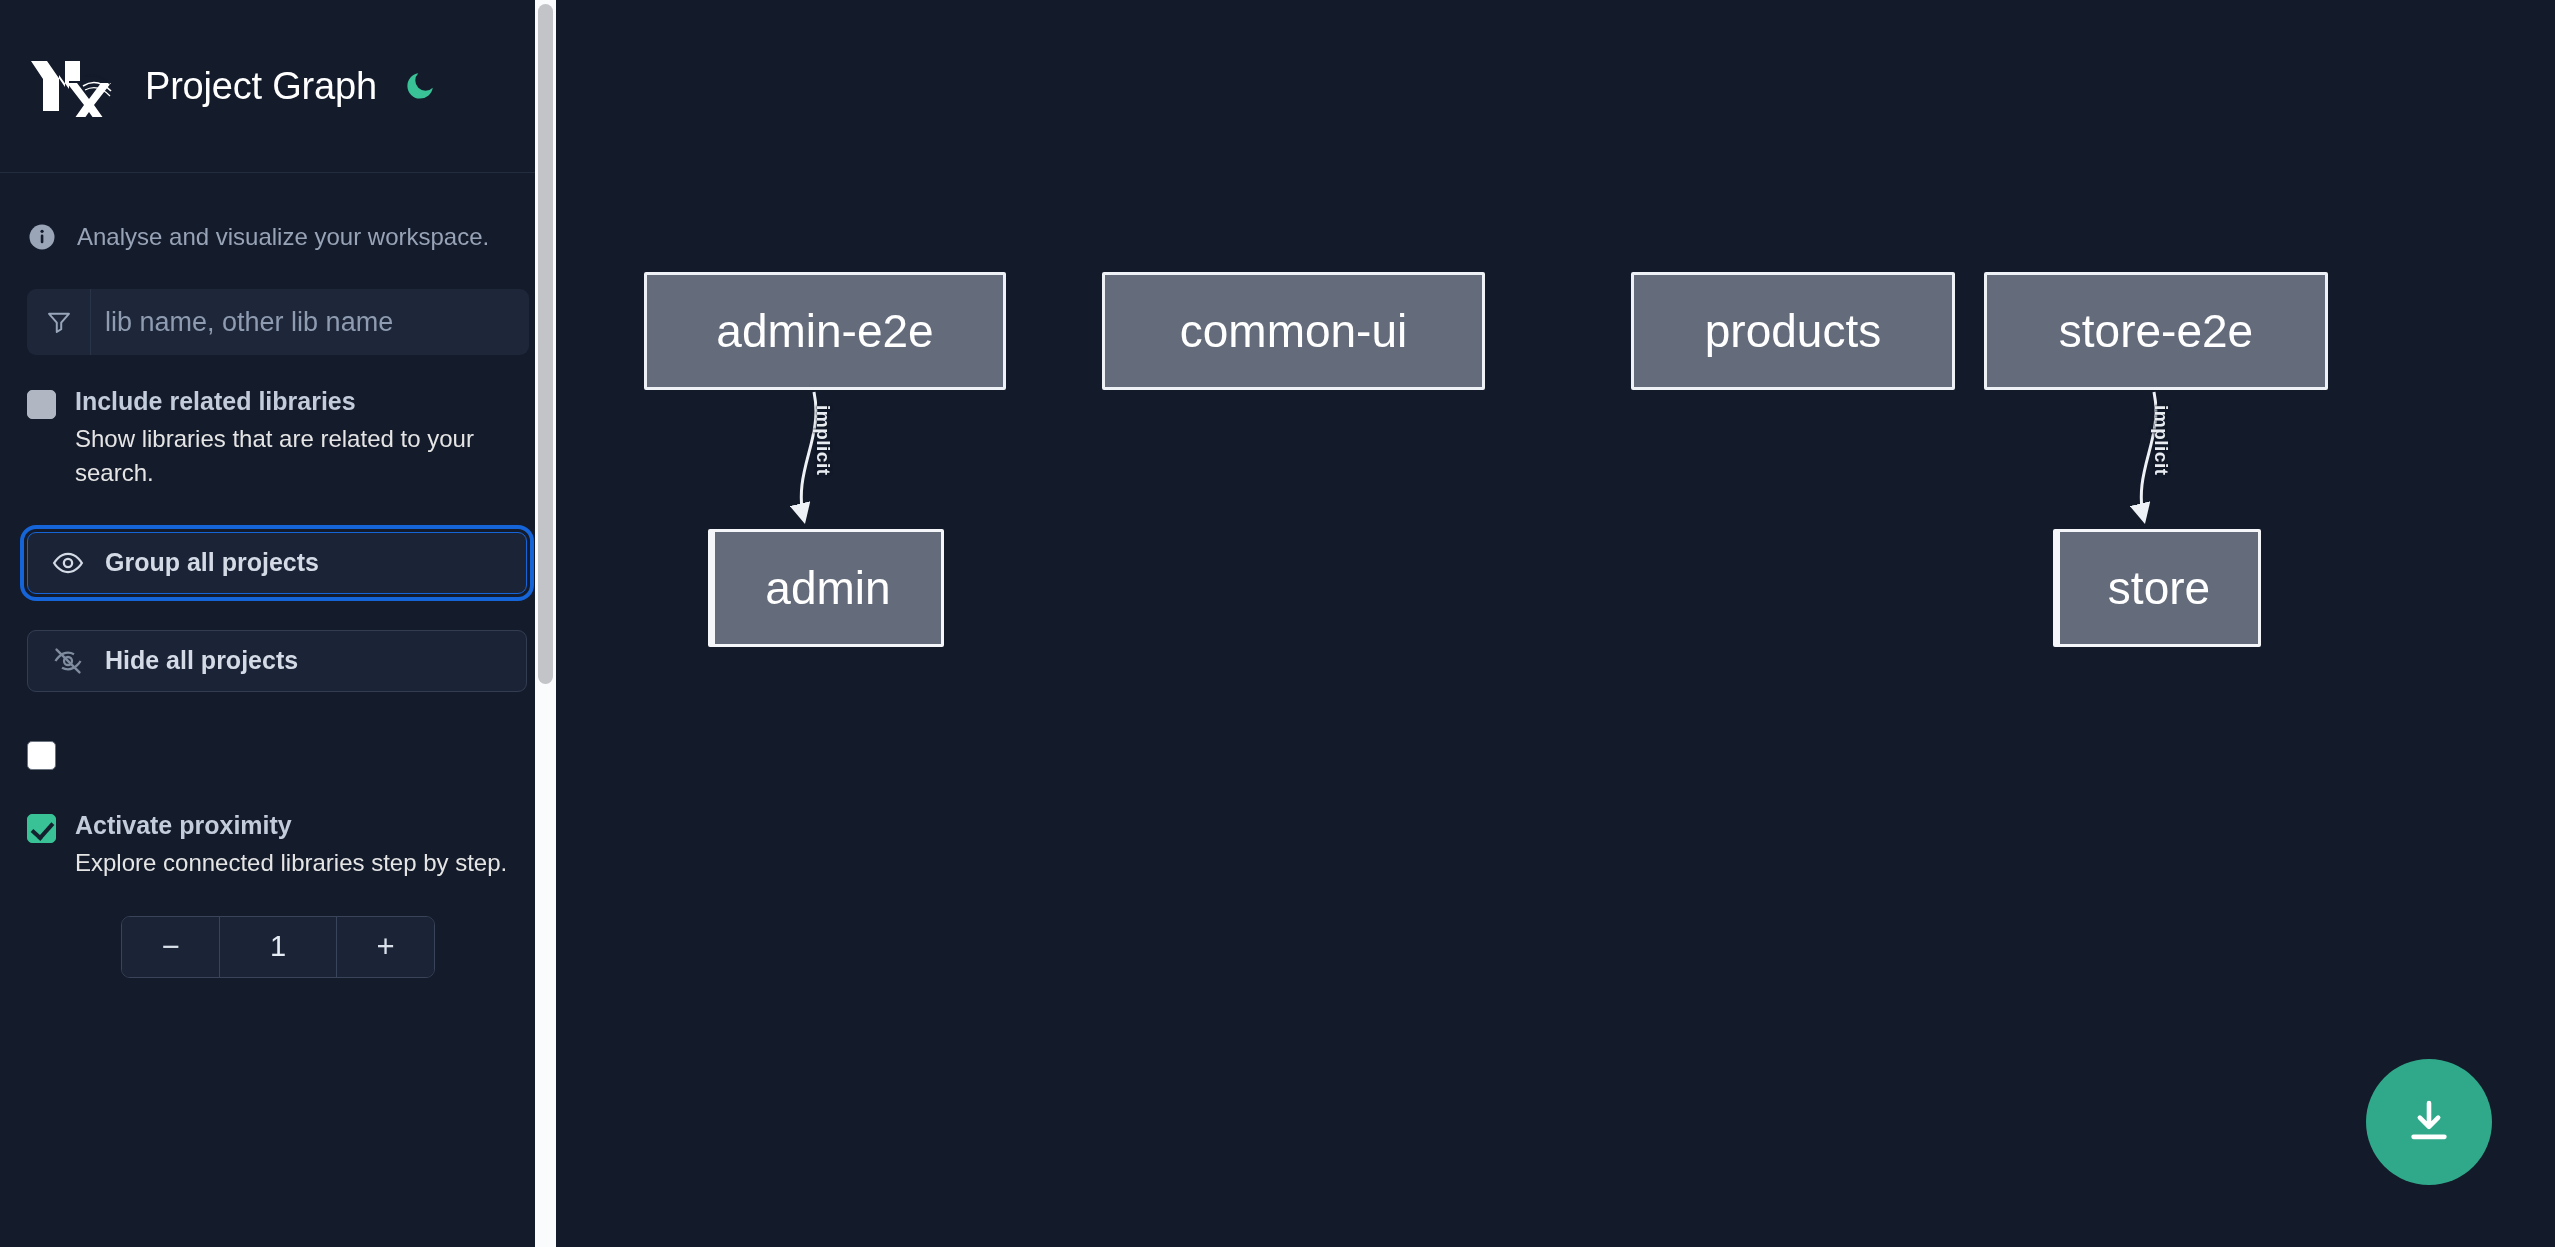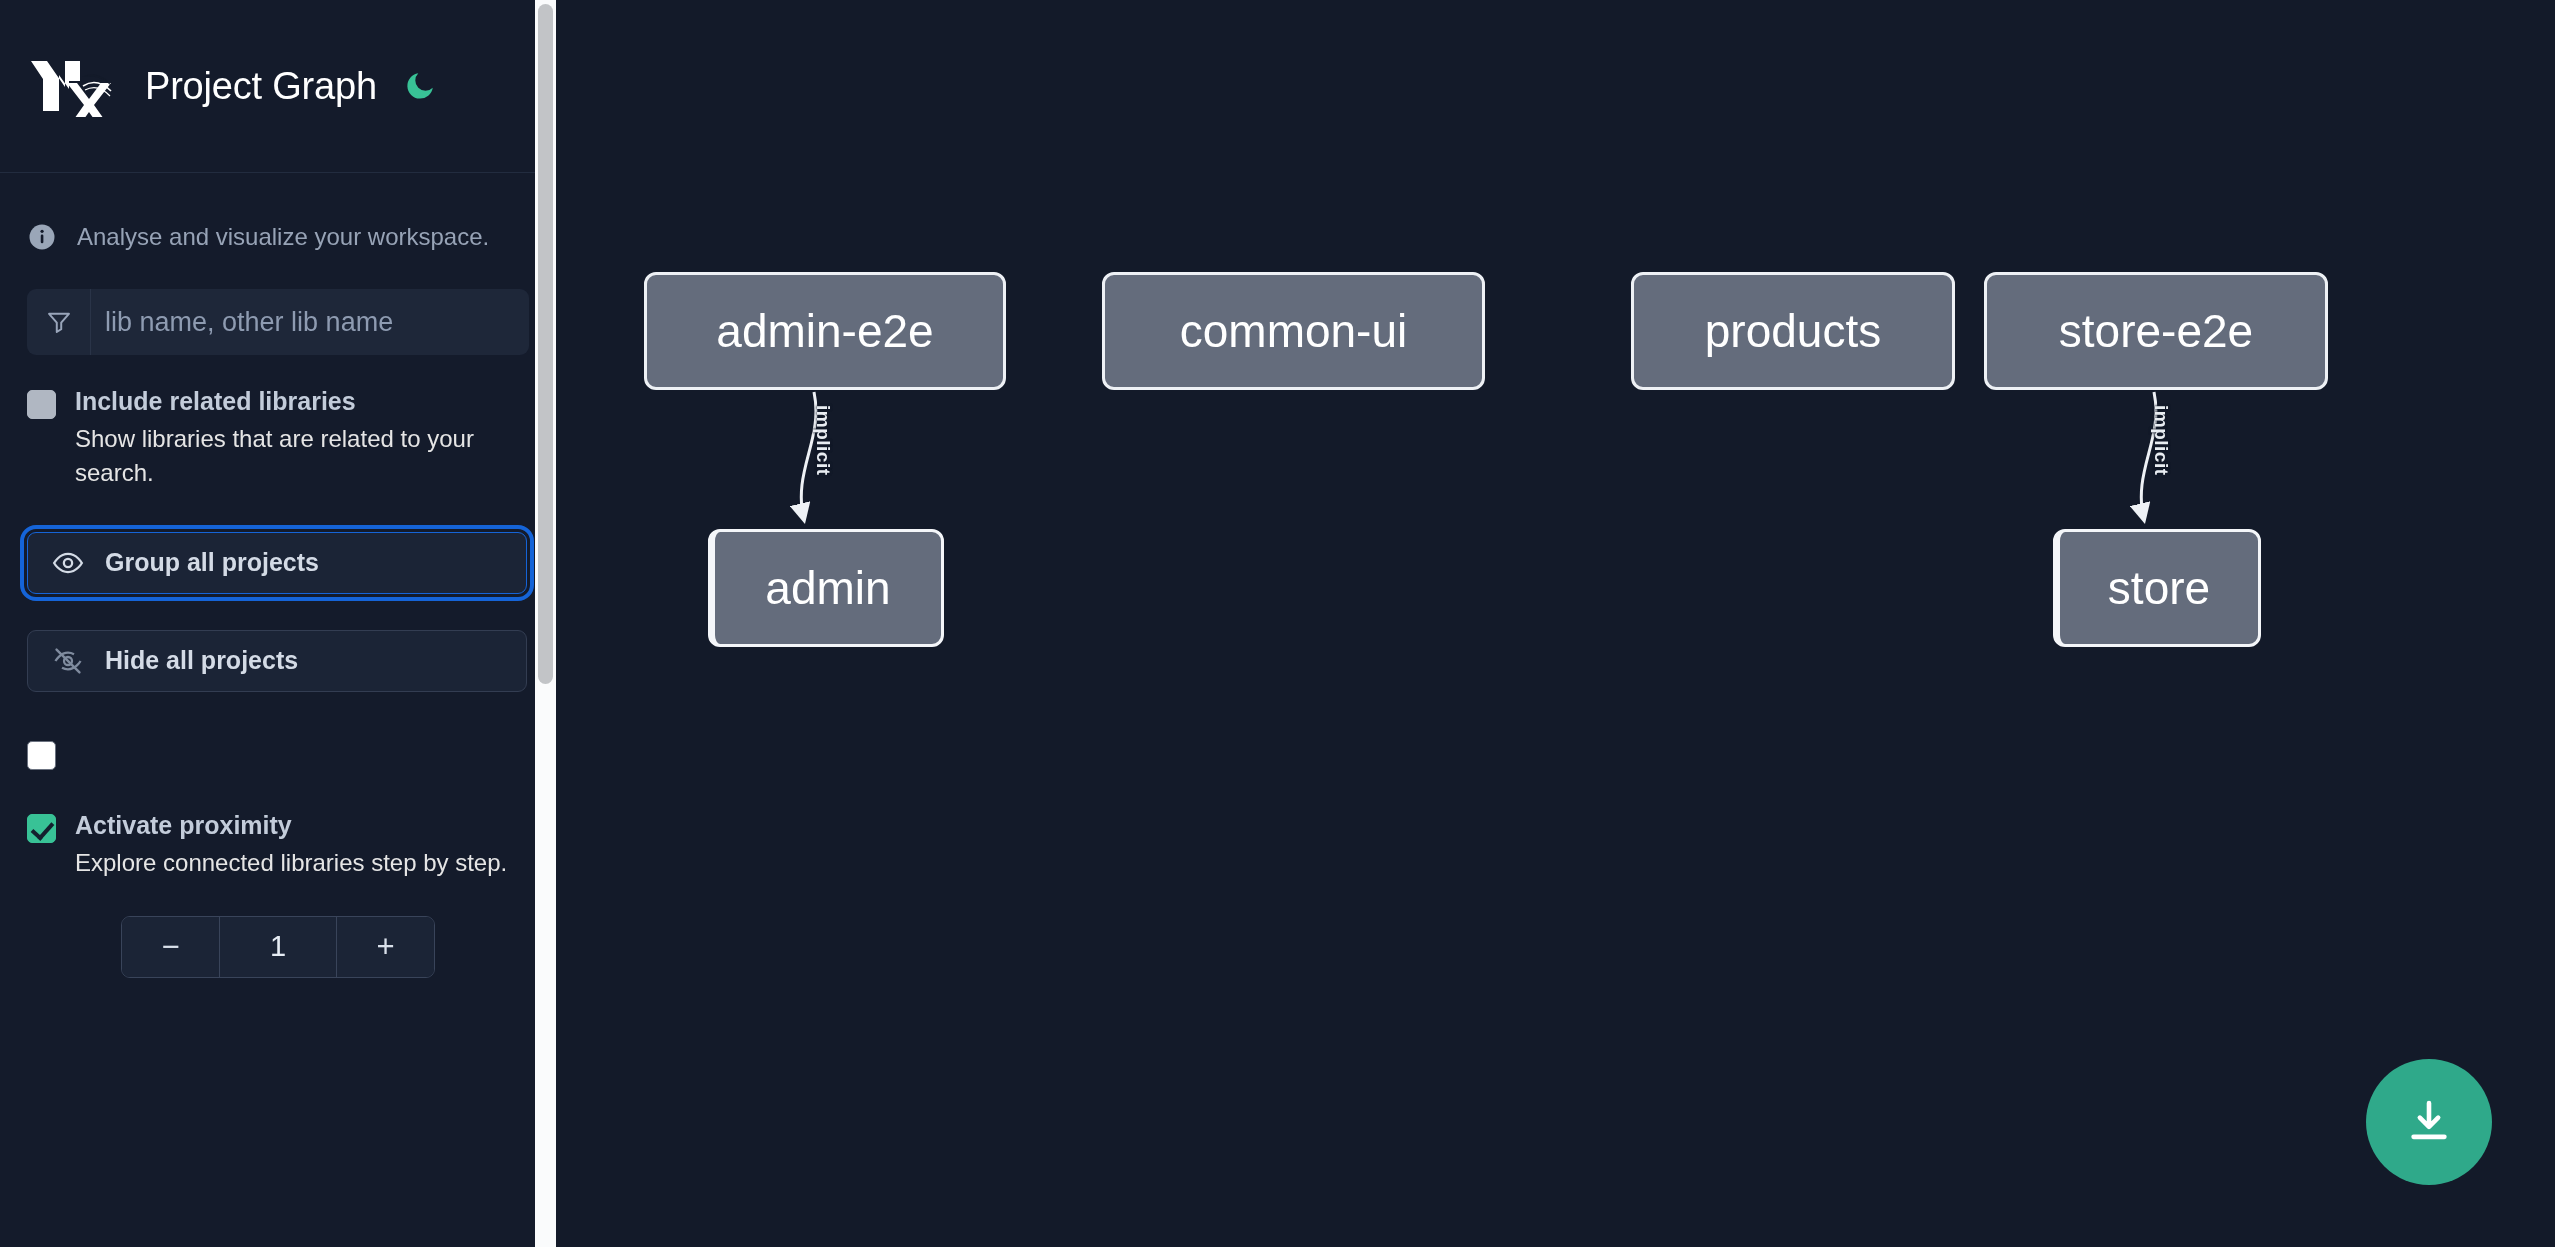--- a/index.html
+++ b/index.html
@@ -192,7 +192,7 @@
     position: absolute;
     background: #646c7c;
     border: 3px solid #eef1f5;
-    border-radius: 12px;
+    border-radius: 2px;
     display: flex; align-items: center; justify-content: center;
     color: #ffffff;
     font-size: 46px;

